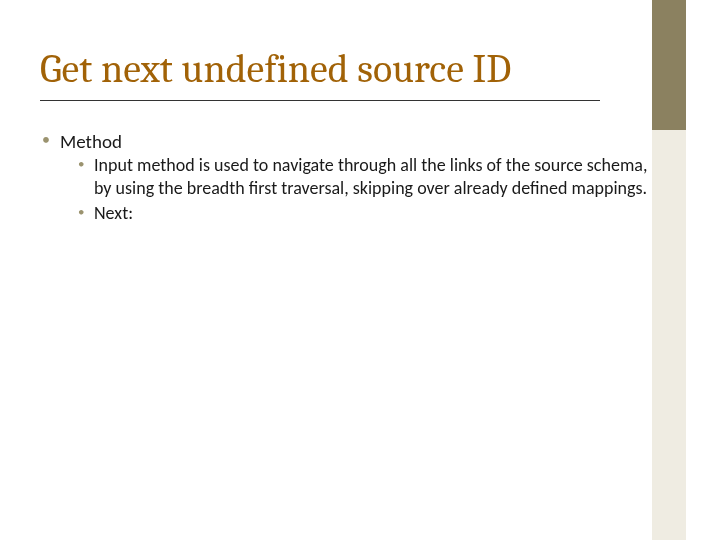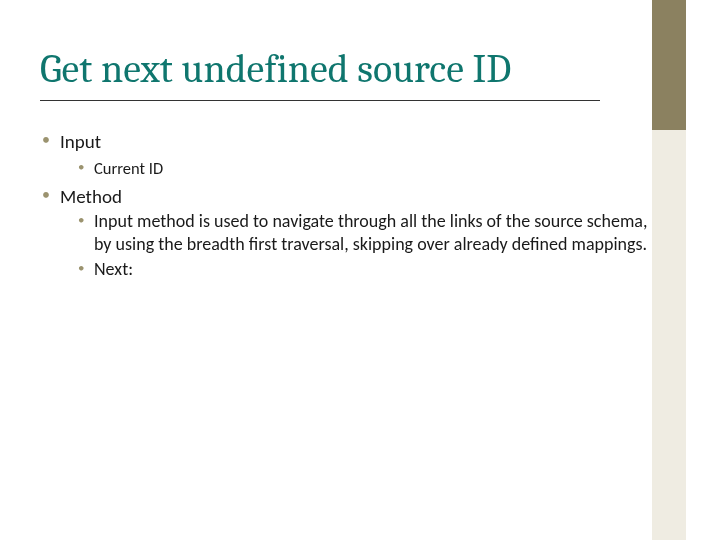--- a/index.html
+++ b/index.html
@@ -42,7 +42,7 @@
     font-size: 40px;
     line-height: 1.05;
     font-weight: 400;
-    color: #0f766e;
+    color: #a16207;
   }
   .title-rule {
     position: absolute;

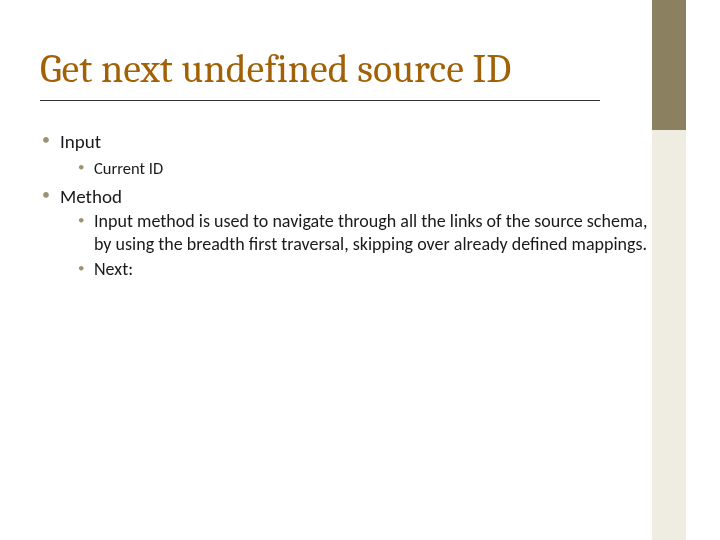--- a/index.html
+++ b/index.html
@@ -119,12 +119,6 @@
   <div class="body">
     <ul class="lvl1">
 
-      <li>
-        <span>Input</span>
-        <ul class="lvl2">
-          <li>Current ID</li>
-        </ul>
-      </li>
 
 
       <li>

